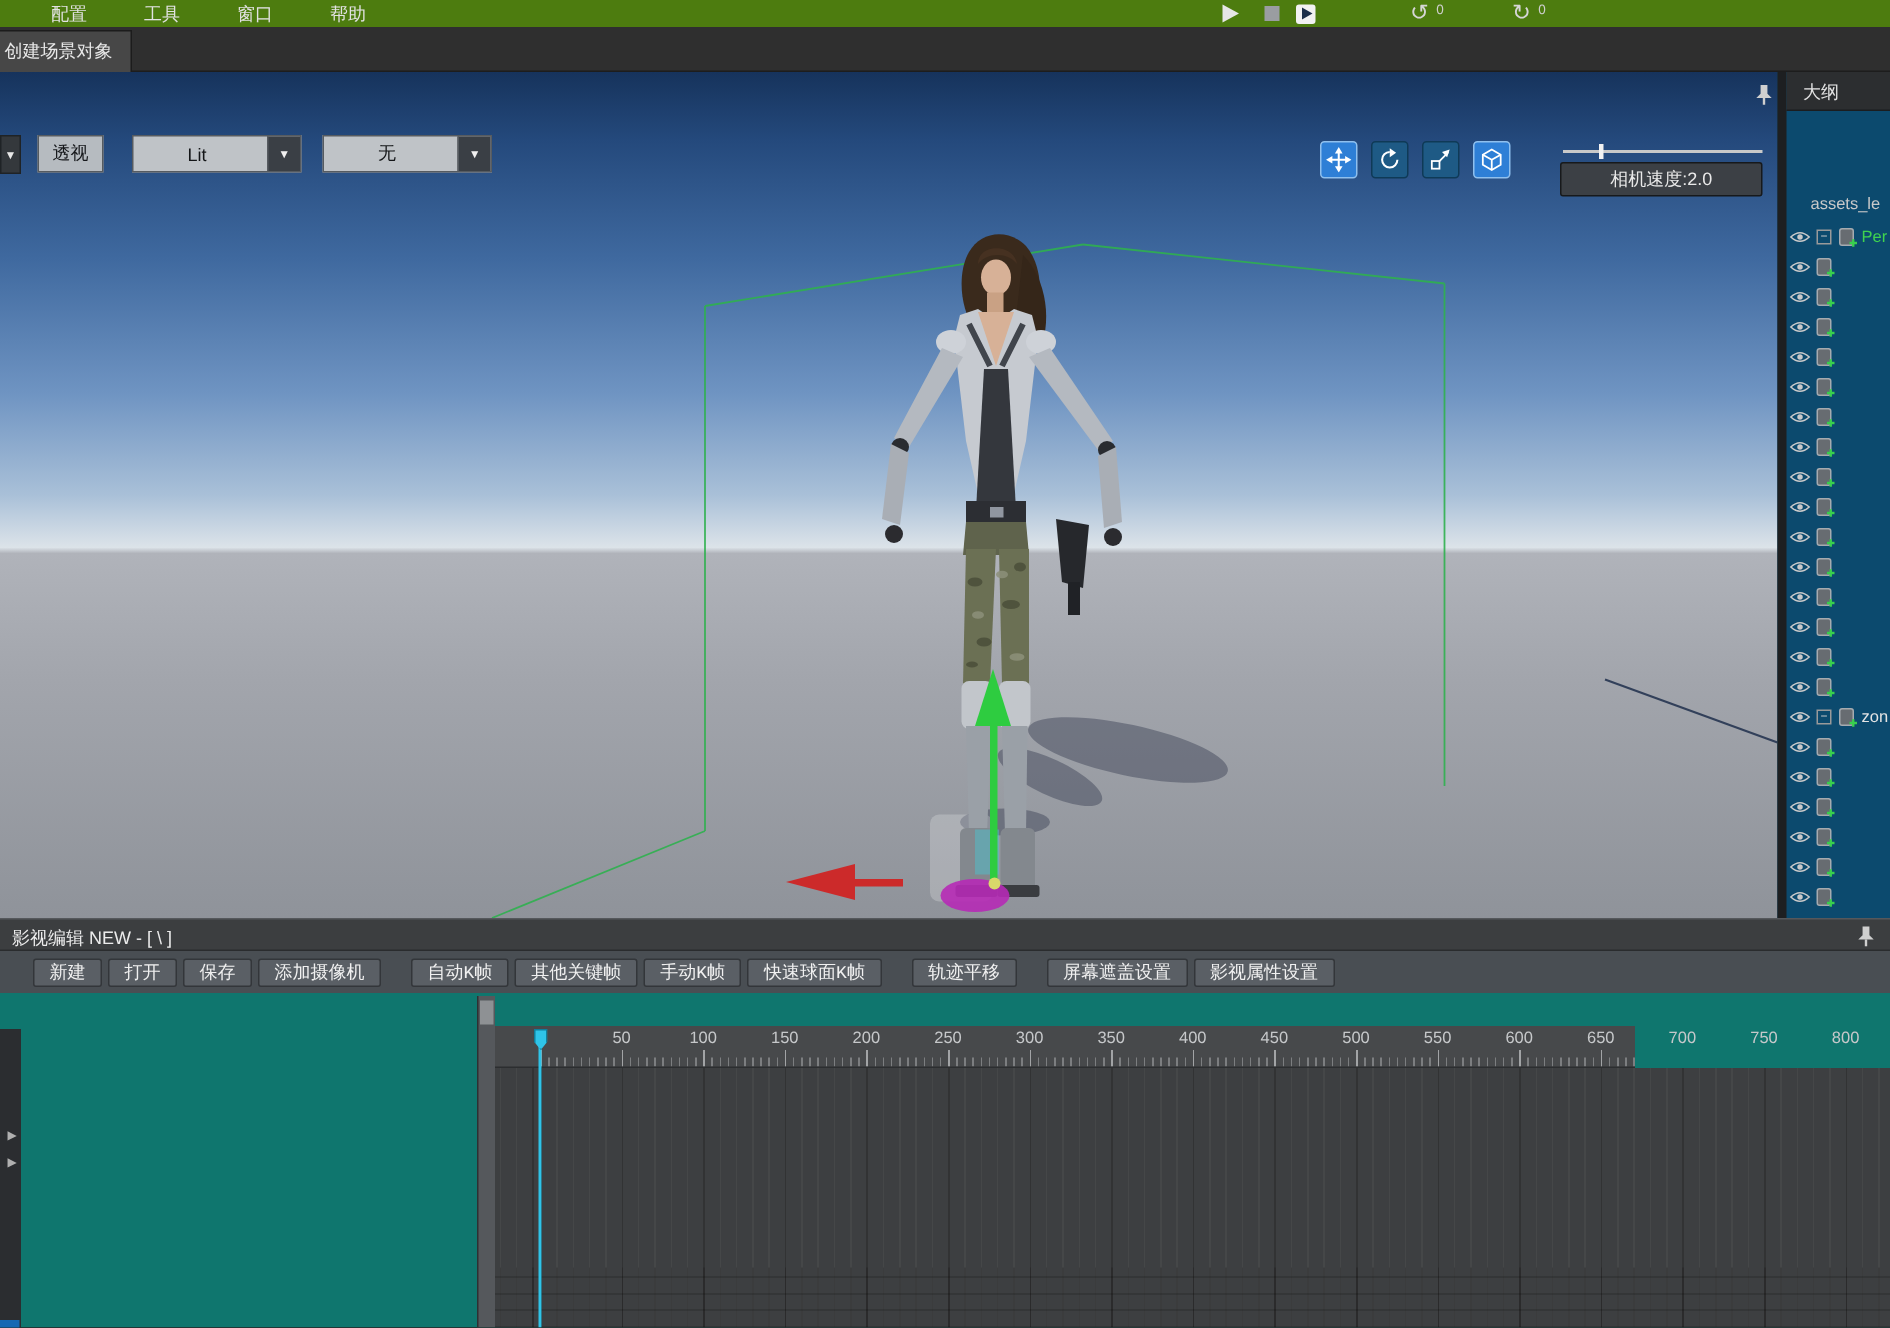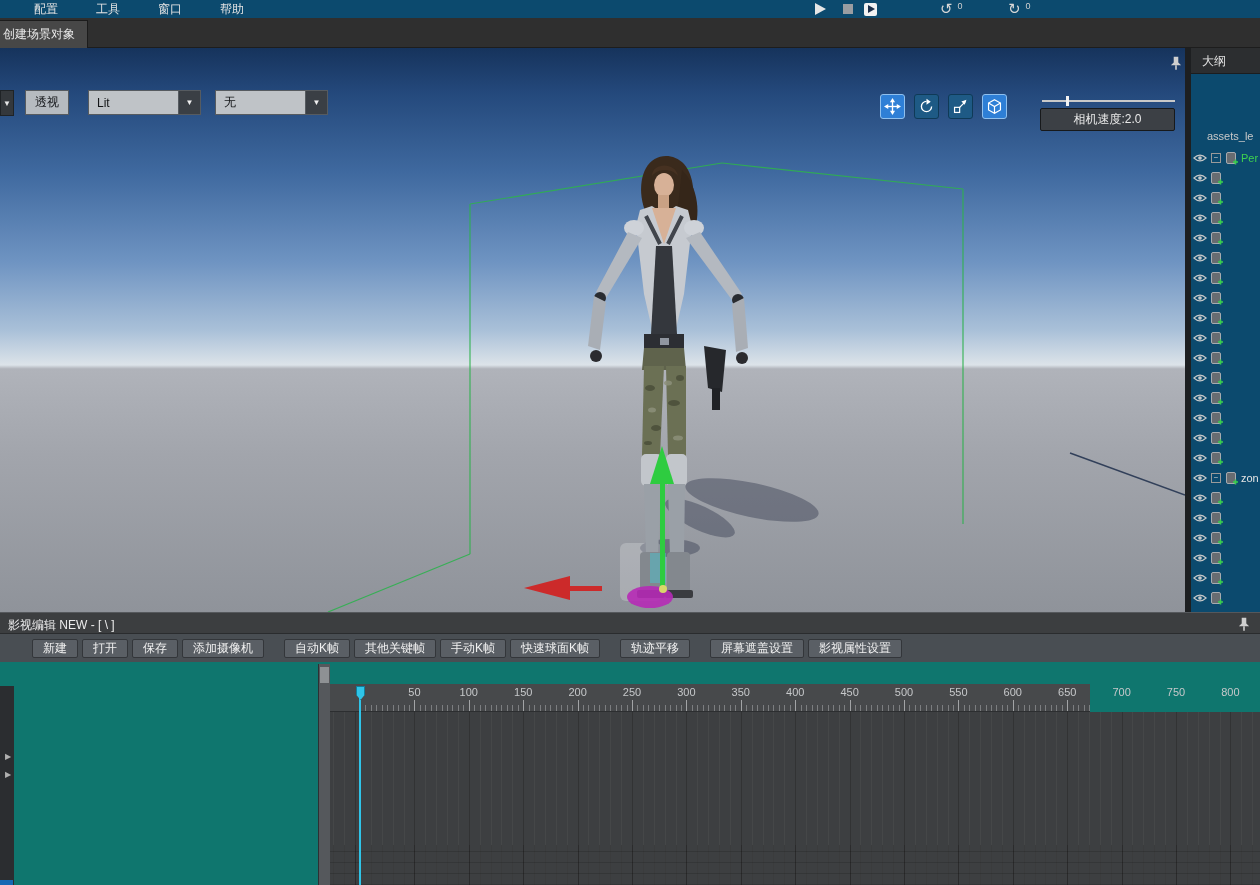--- a/index.html
+++ b/index.html
@@ -8,7 +8,7 @@
   #app { position:relative; width:1260px; height:885px; background:#2b2b2b; }
 
   
-  #menubar { position:absolute; left:0; top:0; width:1260px; height:18px; background:#0c4a6e; }
+  #menubar { position:absolute; left:0; top:0; width:1260px; height:18px; background:#4d7c0f; }
   #menu-items { position:absolute; left:34px; top:0; height:18px; display:flex; align-items:center; }
   .menu-item { color:#e2e2e2; font-size:12px; margin-right:38px; cursor:default; }
   .mb-abs { position:absolute; top:1px; height:16px; display:flex; align-items:center; }

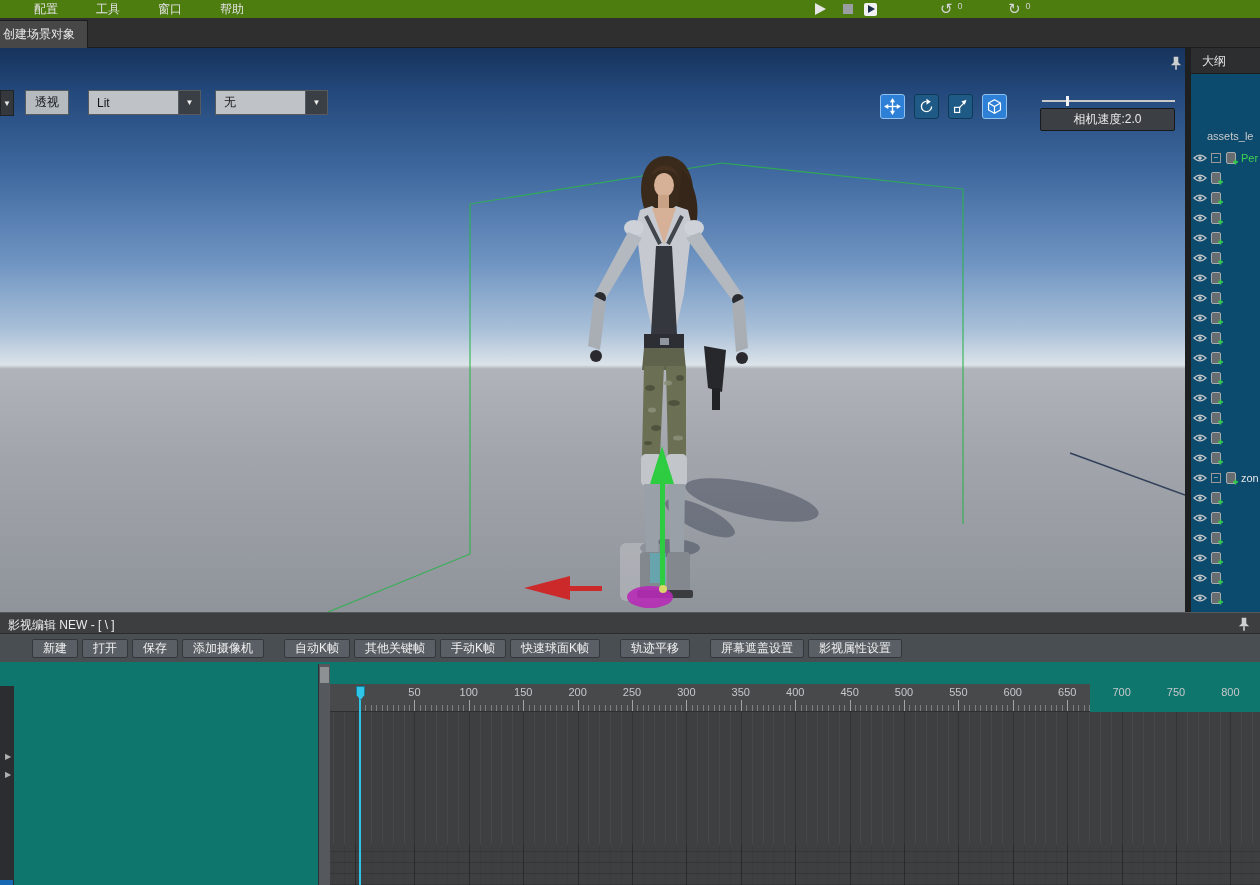--- a/index.html
+++ b/index.html
@@ -28,7 +28,7 @@
     background:linear-gradient(180deg,#16335c 0%,#24497c 8%,#3f699f 22%,#6f94c2 38%,#a9c0d8 50%,#dce3e9 56.2%,#b0b3ba 56.9%,#a2a5ac 72%,#8f939a 100%); }
   #scene { position:absolute; left:0; top:0; }
   .vp-btn { position:absolute; height:25px; background:#b6bbc0; border:1px solid #565b60; color:#15171a; font-size:12px; display:flex; align-items:center; justify-content:center; }
-  .vp-dd { position:absolute; height:25px; background:#bfc3c7; border:1px solid #565b60; color:#131517; font-size:12px; display:flex; align-items:center; }
+  .vp-dd { position:absolute; height:25px; background:#bfc3c7; border:1px solid #565b60; color:#131517; font-size:12px; display:flex; align-items:center;padding-left:28px; }
   .vp-dd .dd-text { padding-left:8px; flex:1; }
   .vp-dd .dd-arrow { width:22px; height:100%; background:#3a3f45; color:#f0f0f0; font-size:8px; display:flex; align-items:center; justify-content:center; border-left:1px solid #565b60; }
   .cut-dd { position:absolute; left:0; top:42px; width:14px; height:26px; background:#34383c; border:1px solid #1f2326; color:#e8e8e8; font-size:8px; display:flex; align-items:center; justify-content:center; }

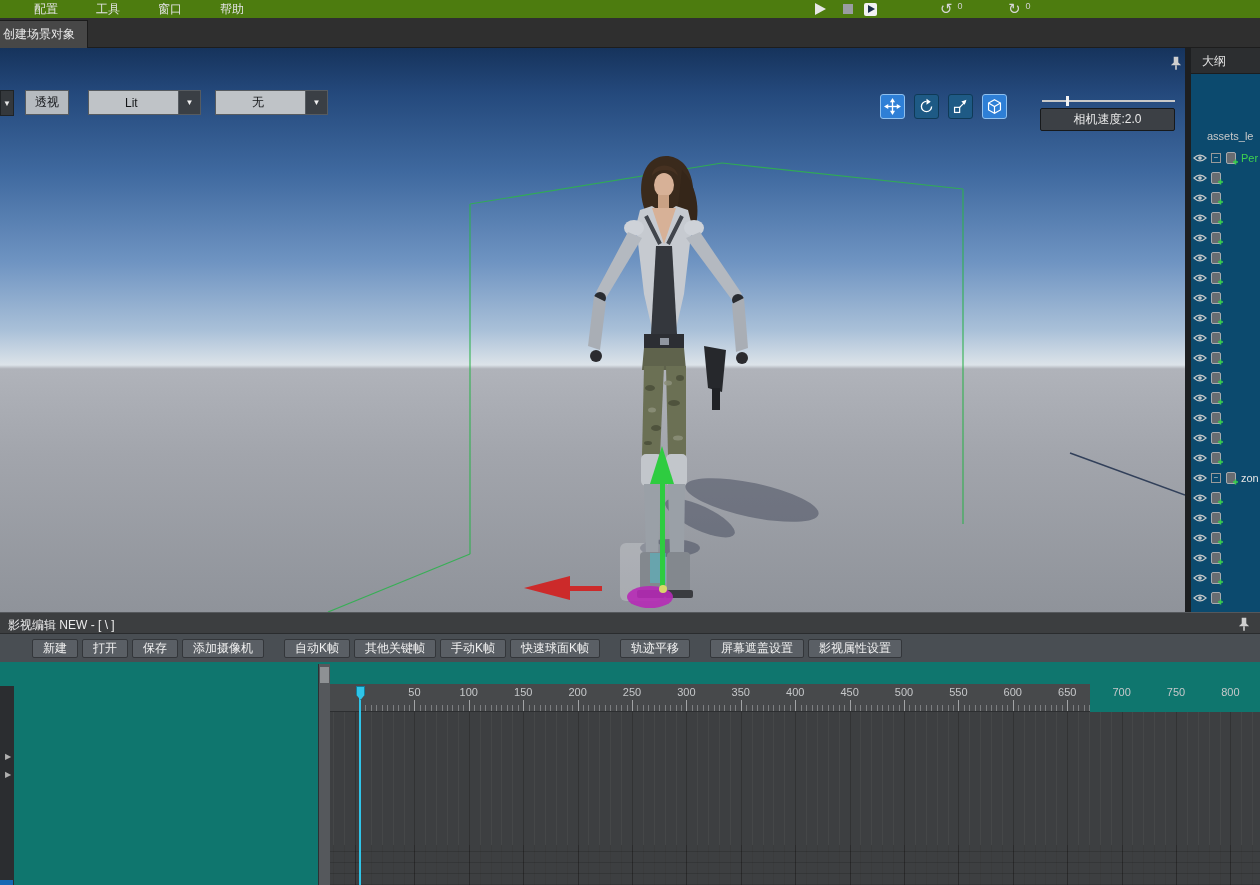--- a/index.html
+++ b/index.html
@@ -59,7 +59,7 @@
   .seq-title { position:absolute; left:0; top:0; width:1260px; height:22px; background:#3c3e40; border-top:1px solid #55585c; border-bottom:1px solid #2a2c2e; }
   .seq-title-text { position:absolute; left:8px; top:4px; color:#ececec; font-size:12px; }
   .seq-pin { position:absolute; right:8px; top:3px; width:16px; height:16px; }
-  .seq-toolbar { position:absolute; left:0; top:22px; width:1260px; height:28px; background:#494e53; display:flex; align-items:center; padding-left:32px; }
+  .seq-toolbar { position:absolute; left:0; top:22px; width:1260px; height:28px; background:#494e53; display:flex; align-items:center; padding-left:22px;font-family:Liberation Mono, monospace; }
   .btn-group { display:flex; margin-right:16px; }
   .seq-btn { height:19px; padding:0 10px; margin-right:4px; background:#5a5f65; border:1px solid #33363a; border-radius:2px; color:#f0f0f0; font-size:12px; font-family:inherit; white-space:nowrap; }
   .seq-row2 { position:absolute; left:0; top:50px; width:1260px; height:24px; background:#404345; }

